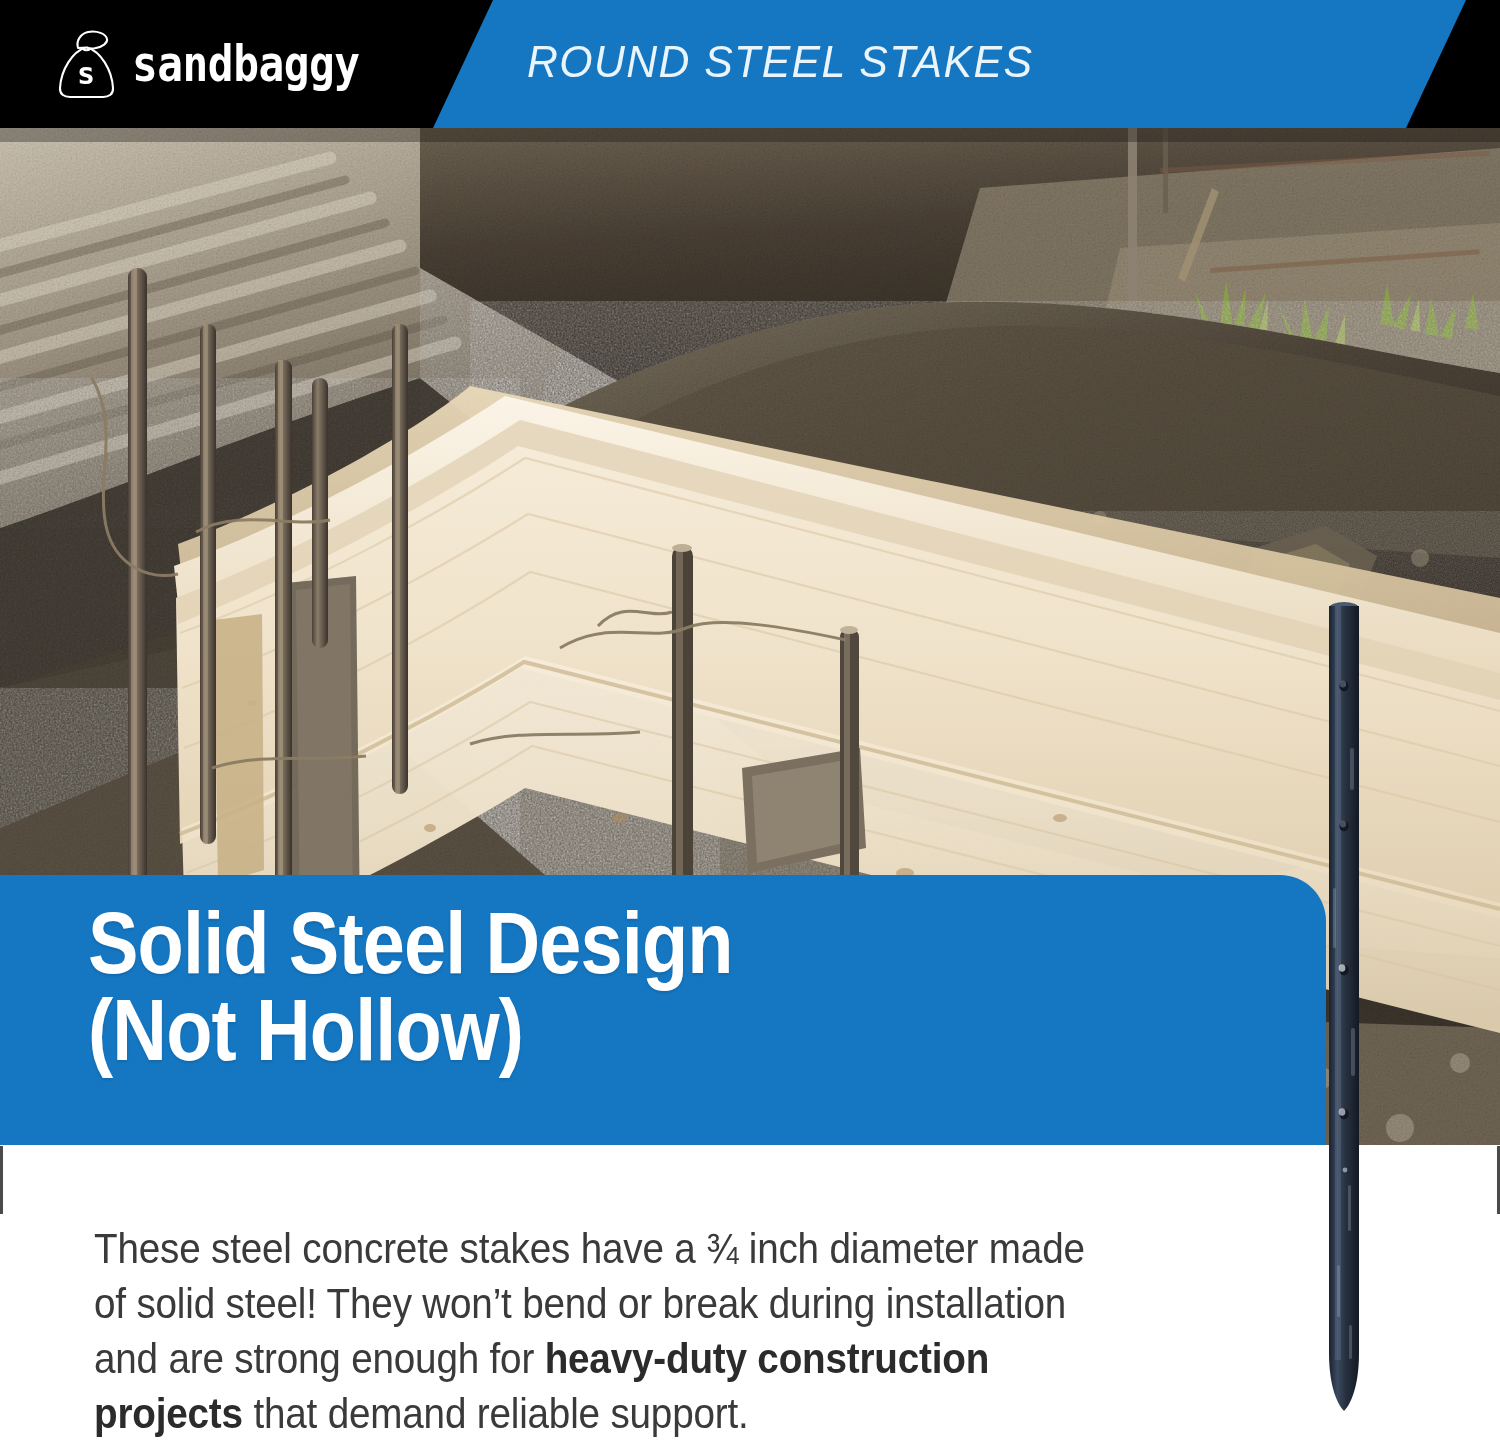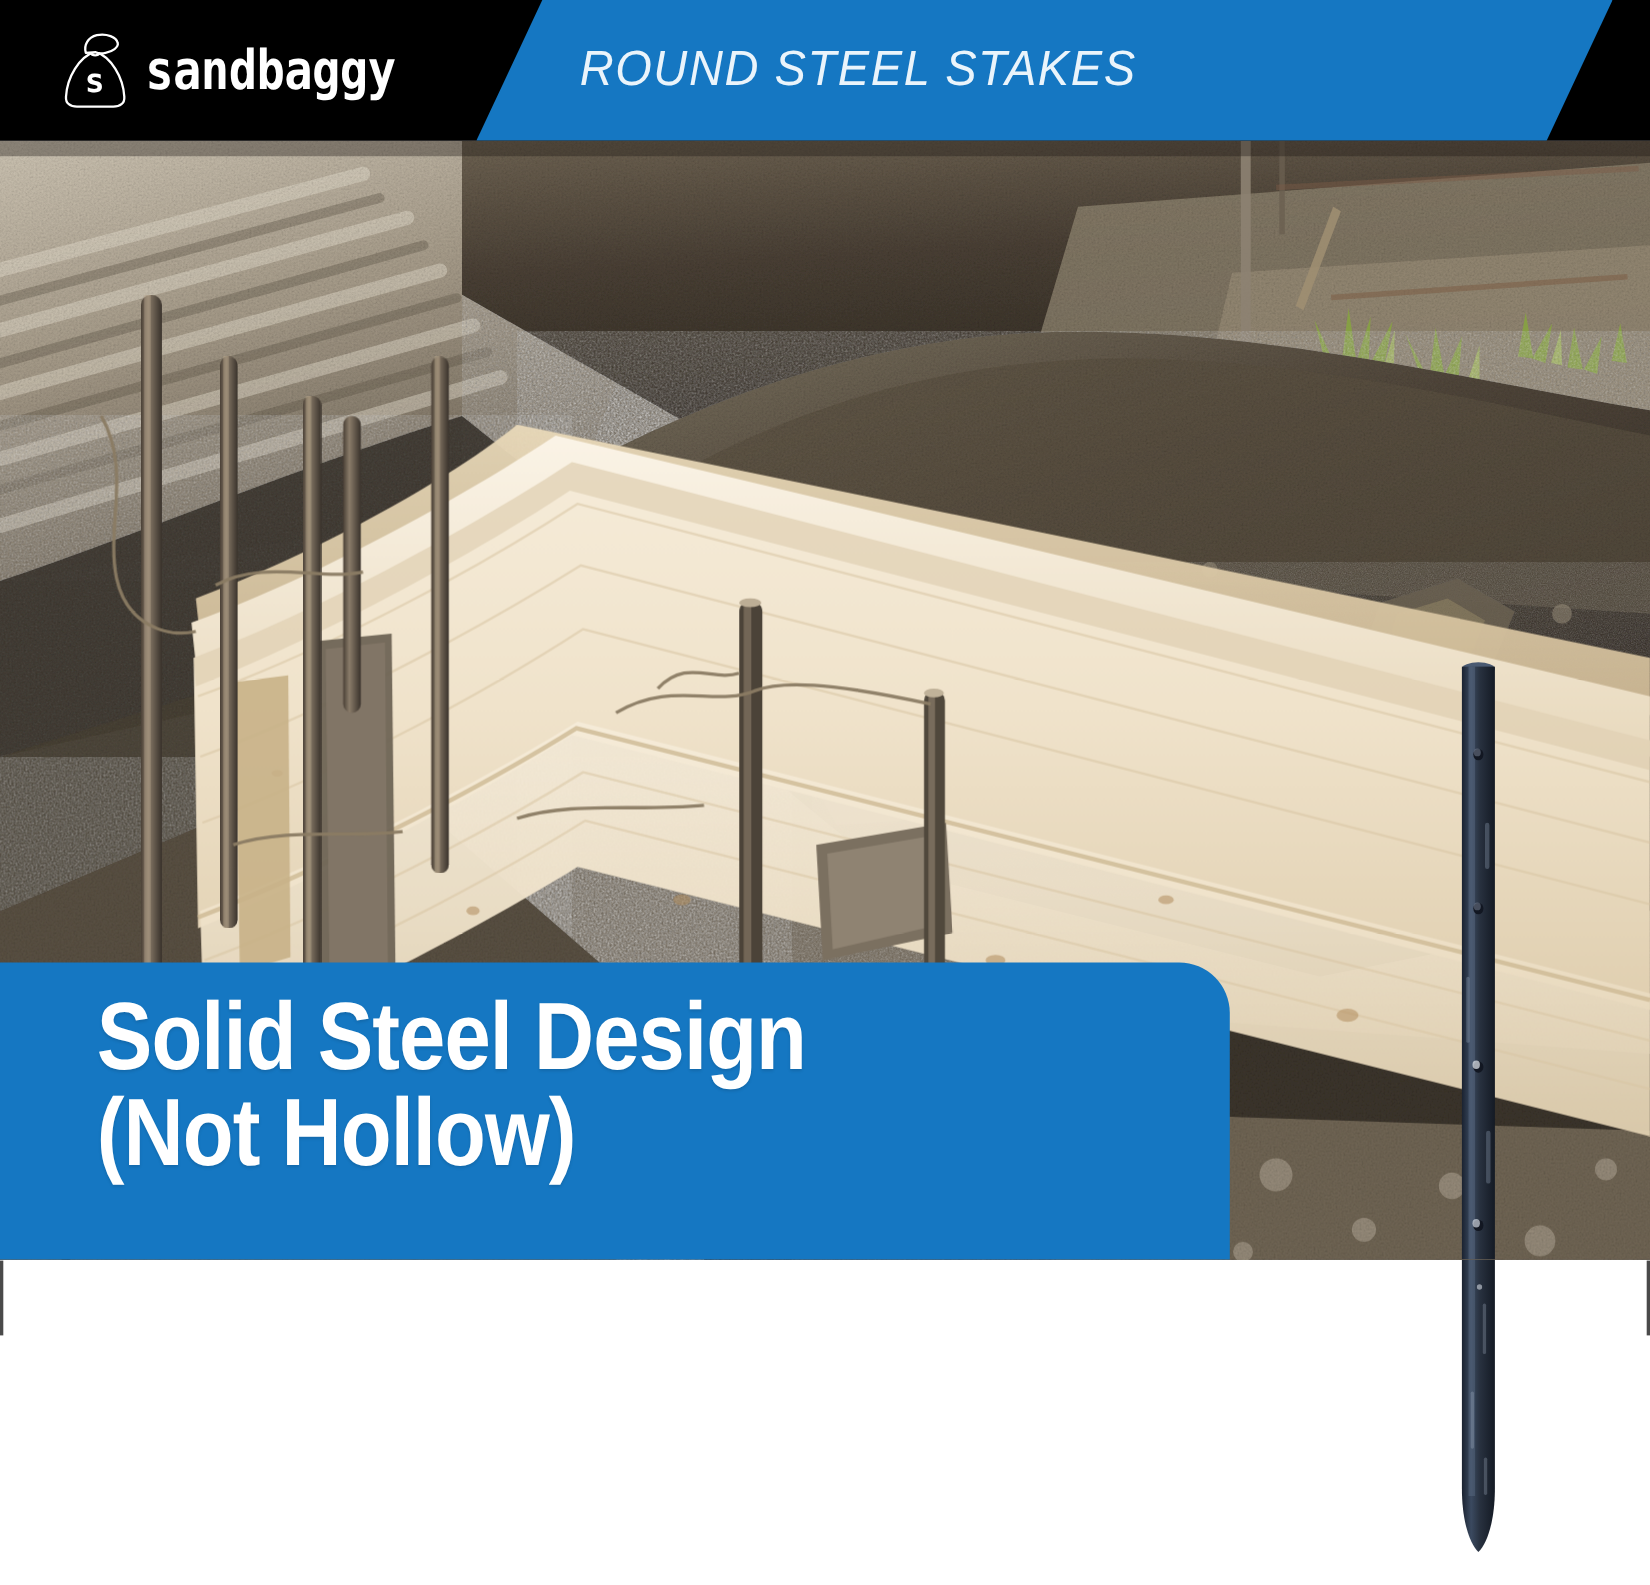--- a/index.html
+++ b/index.html
@@ -78,7 +78,7 @@
   
   #headline-panel {
     position:absolute; left:0; top:875px;
-    width:1118px; height:270px;
+    width:1326px; height:270px;
     background:var(--brand);
     border-top-right-radius:46px;
     z-index:30;

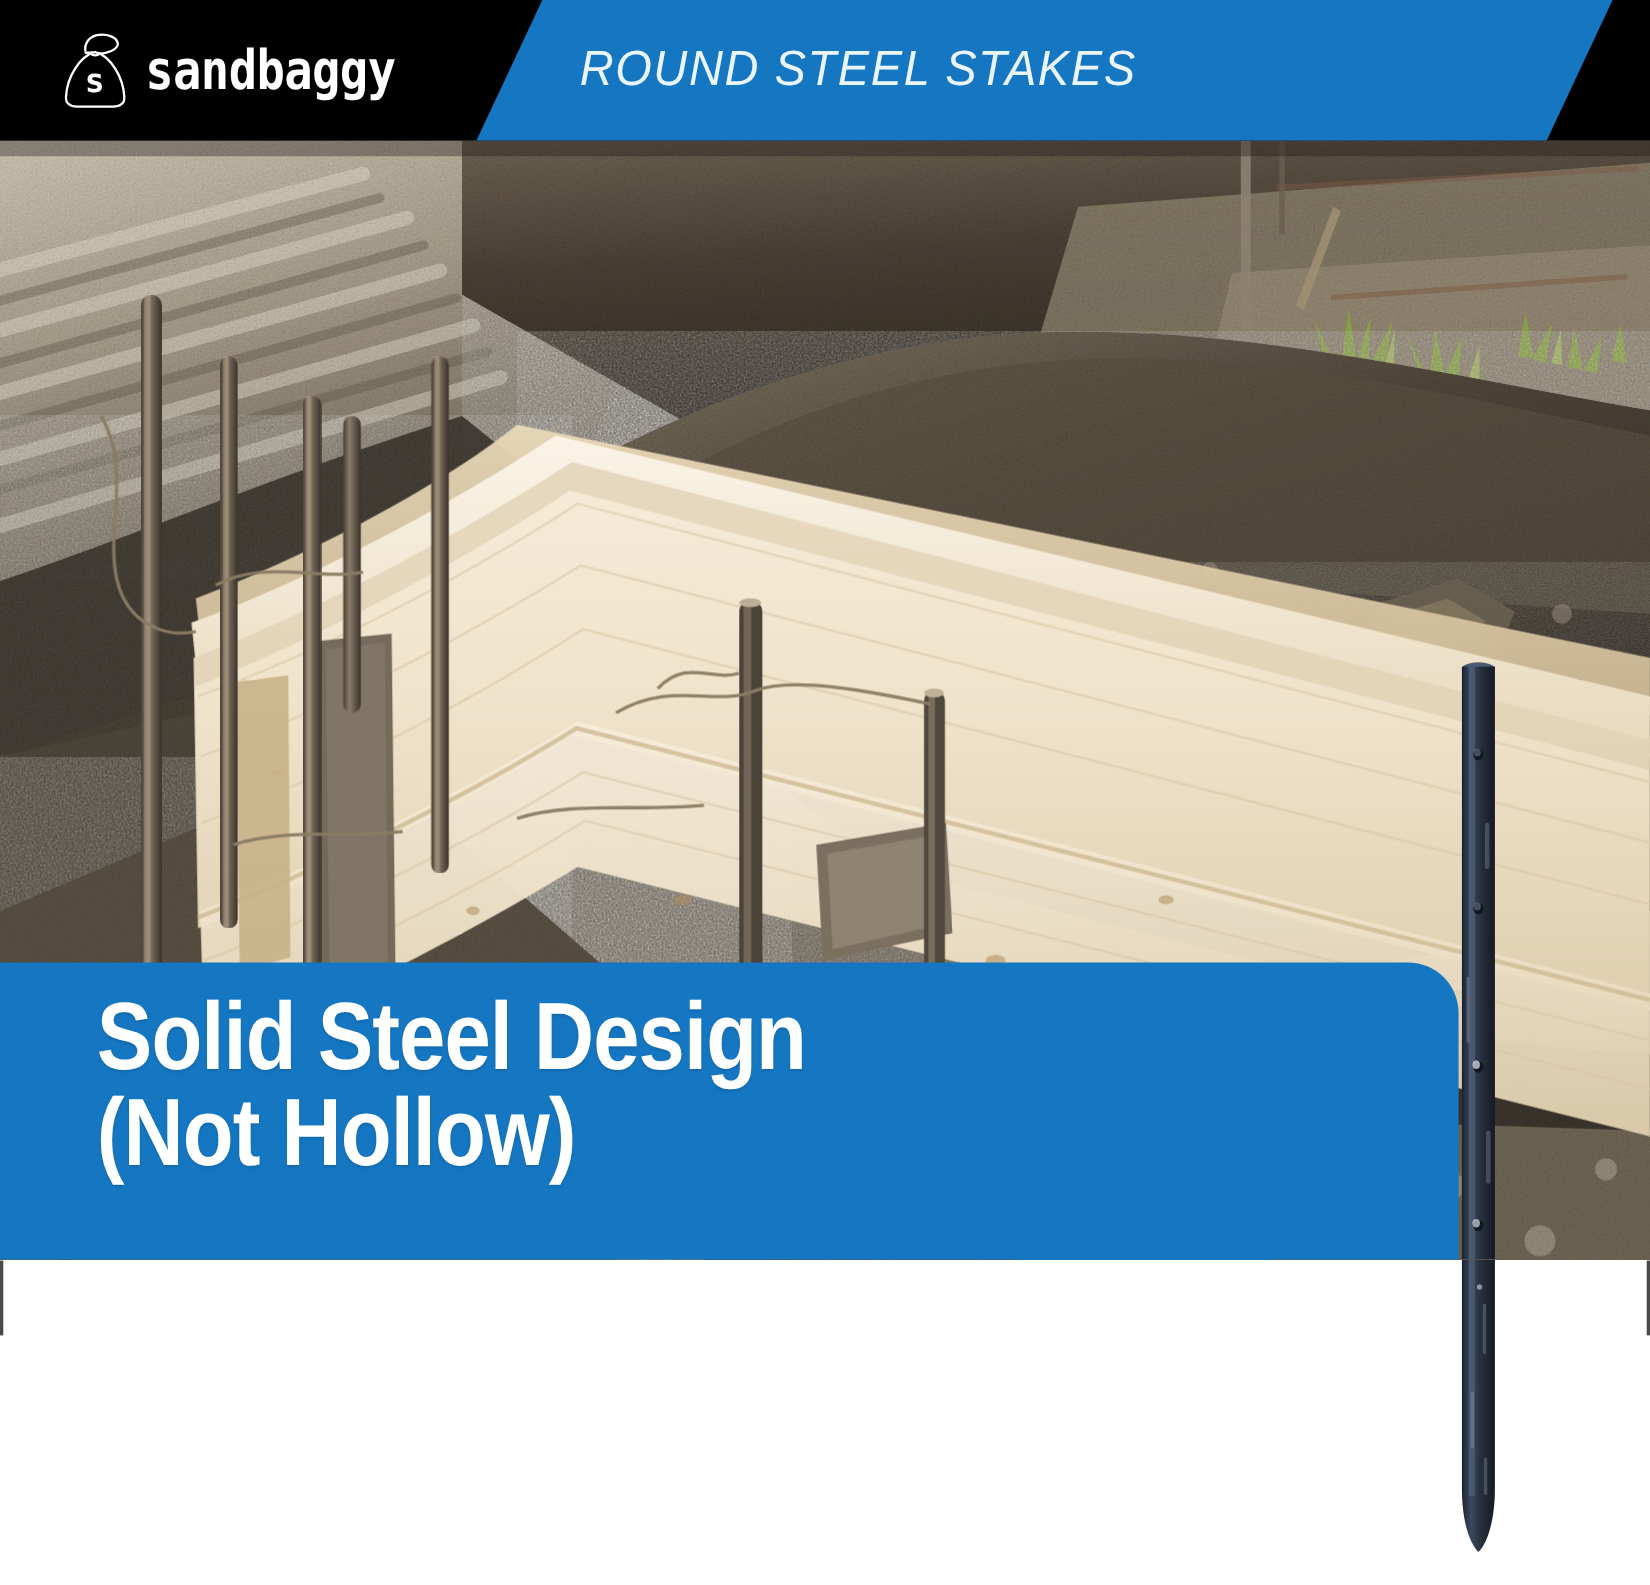--- a/index.html
+++ b/index.html
@@ -525,6 +525,9 @@
     </svg>
   </div>
 
+  <div id="body-area">
+    <p id="body-text"><span>These steel concrete stakes have a ¾ inch diameter made of solid steel! They won’t bend or break during installation and are strong enough for </span><b>heavy-duty construction projects</b><span> that demand reliable support.</span></p>
+  </div>
 
   <div class="edge-rule" id="edge-left"></div>
   <div class="edge-rule" id="edge-right"></div>

